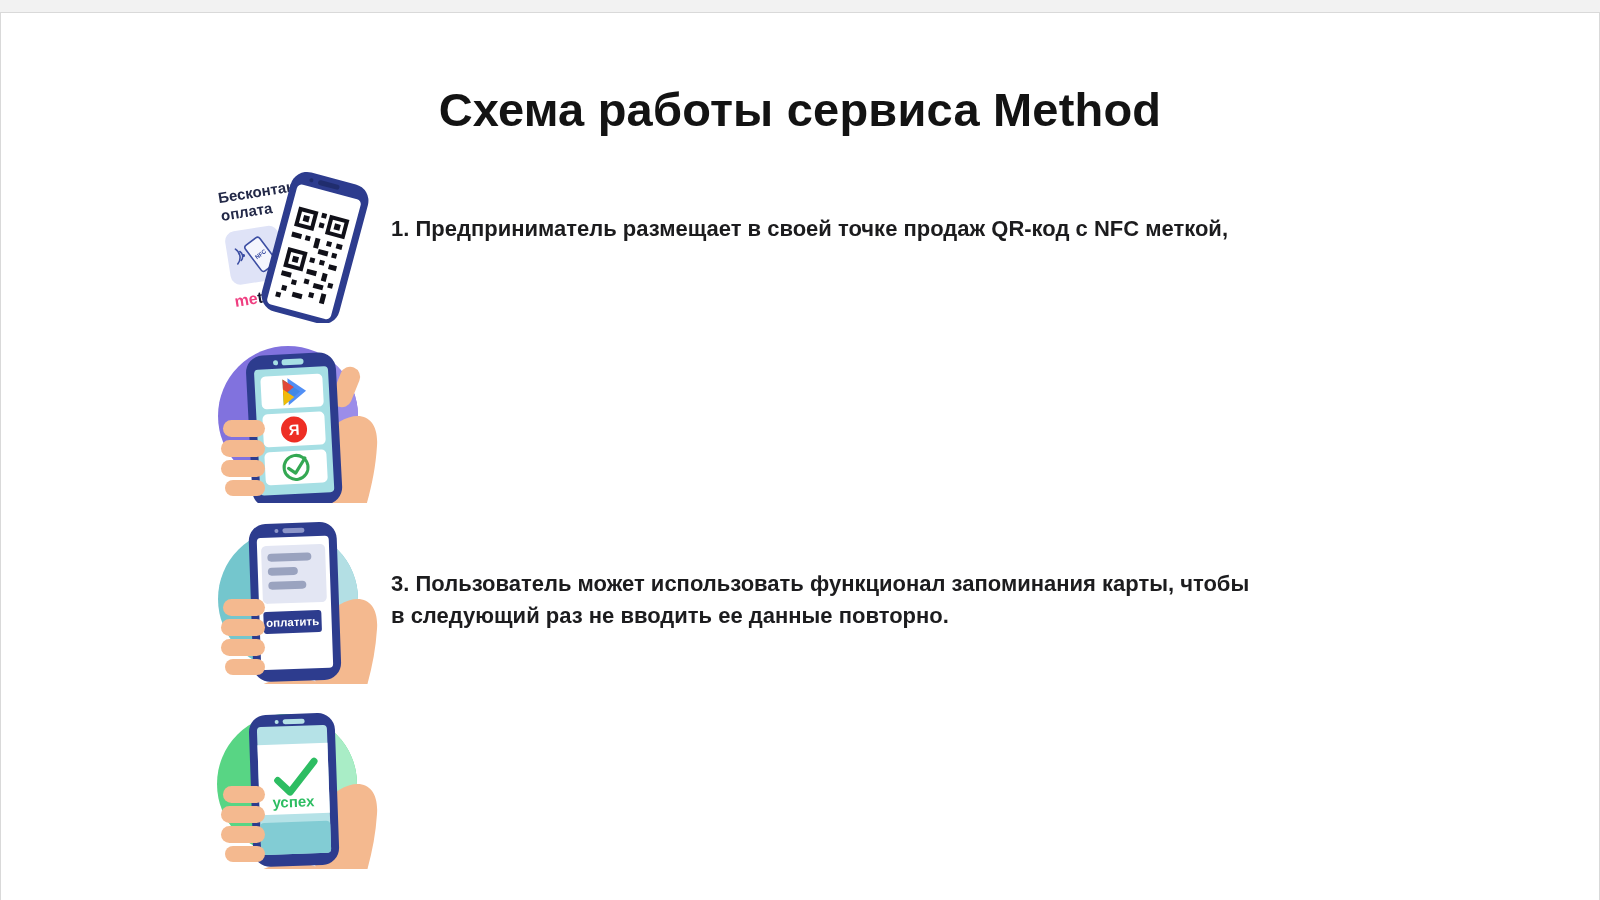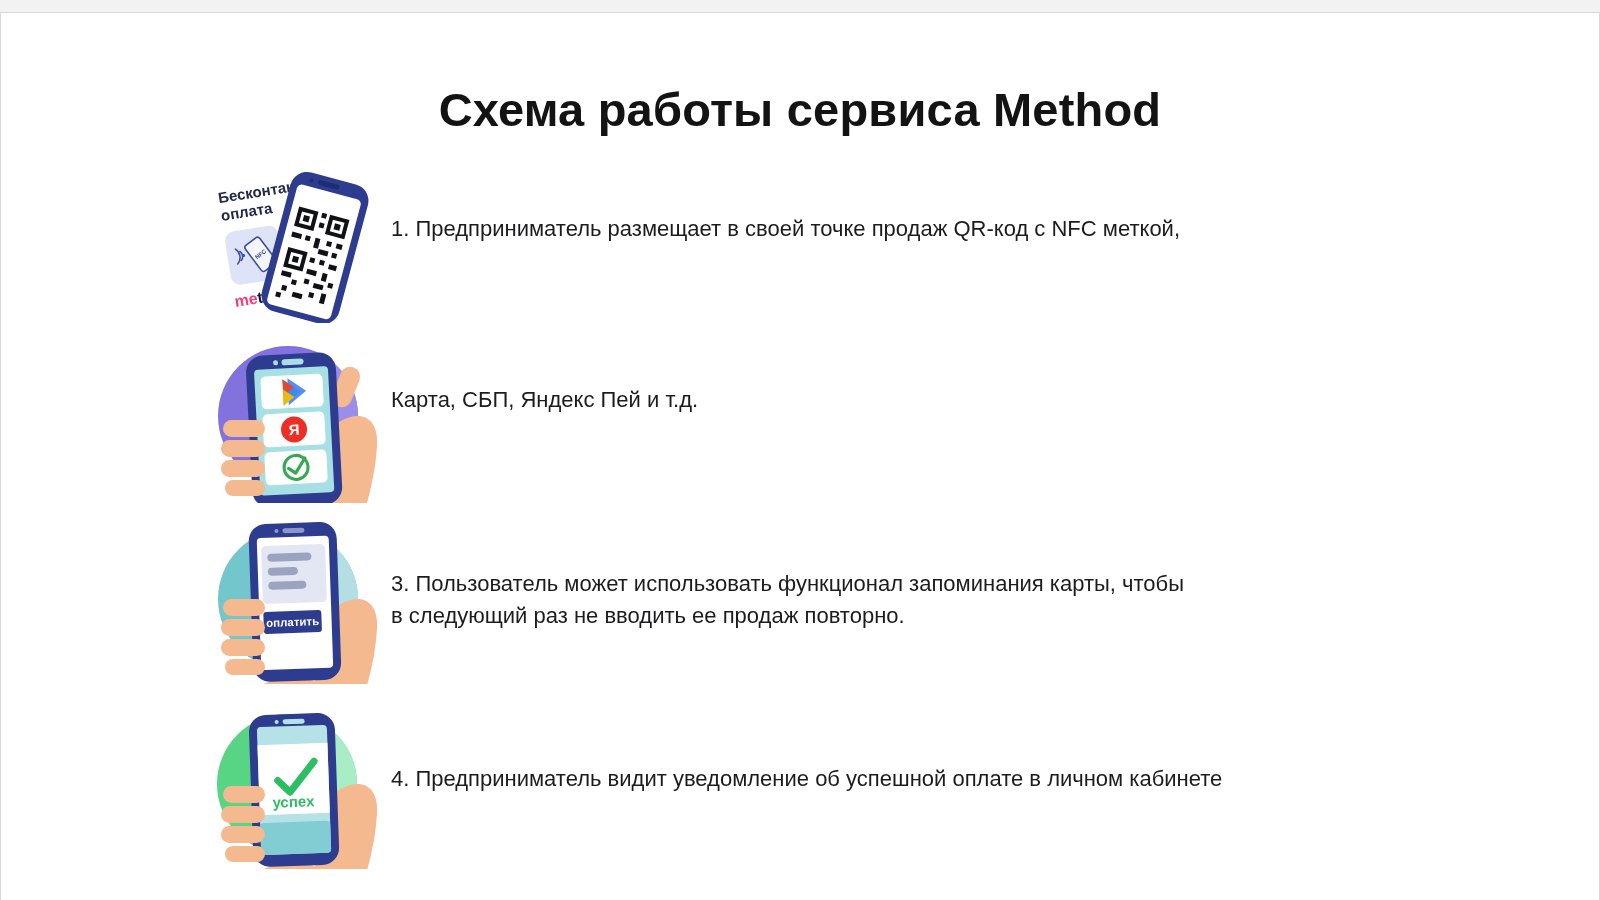--- a/index.html
+++ b/index.html
@@ -47,7 +47,7 @@
     font-size: 22px;
     line-height: 32px;
     color: var(--body_text, #1c1c1e);
-    font-weight: 400;
+    font-weight: 700;
     white-space: nowrap;
   }
   .r1 .step-text { top: 70px; }

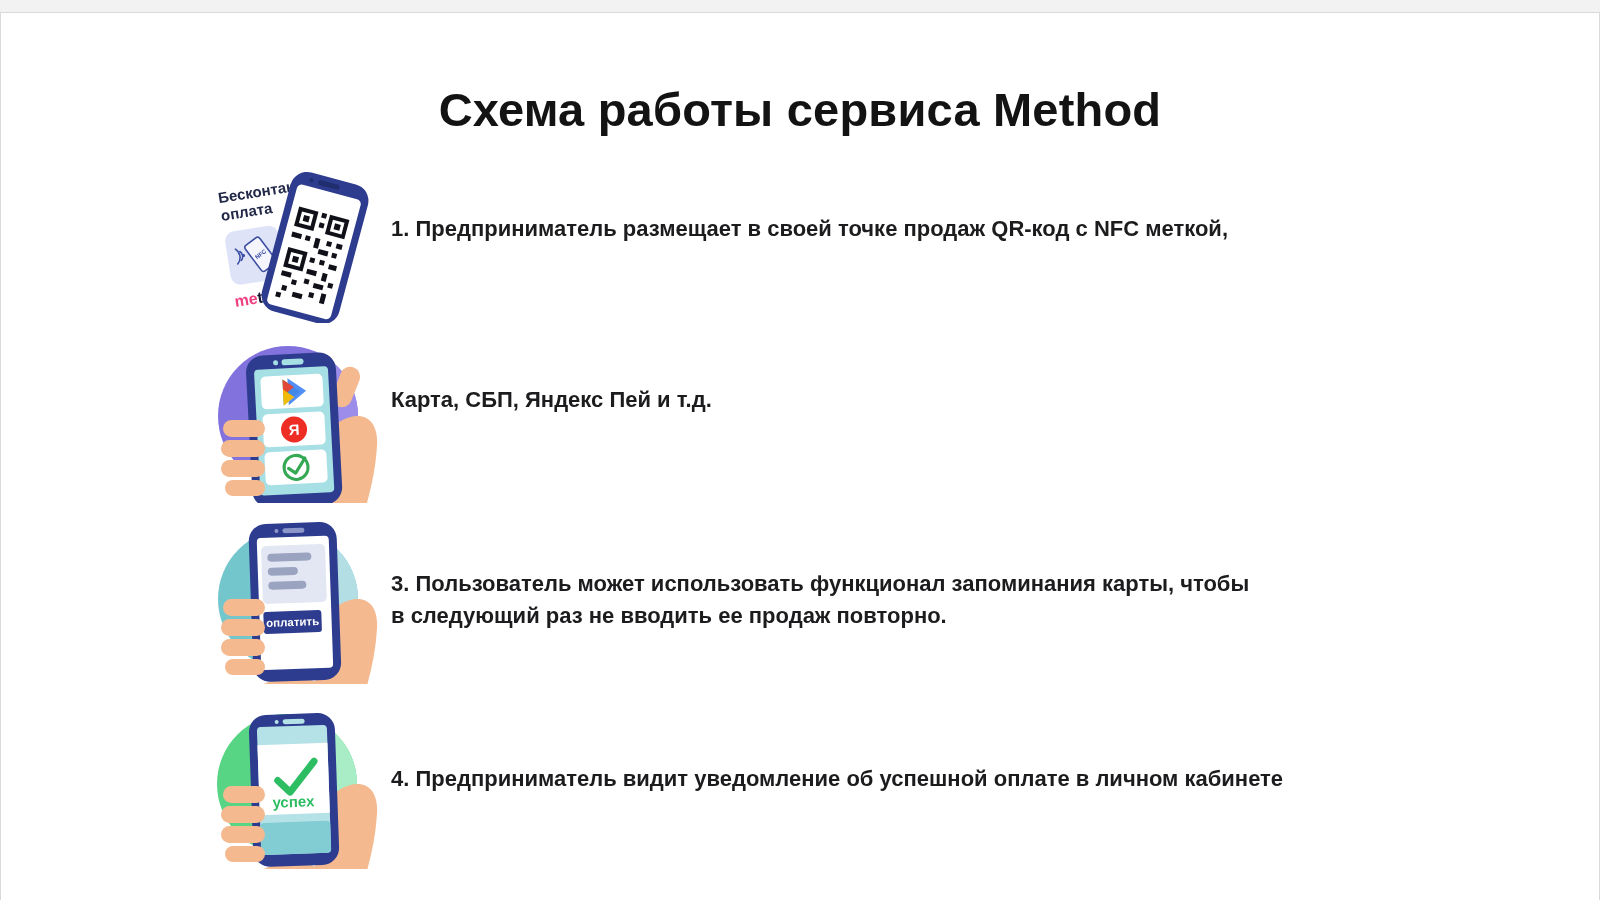--- a/index.html
+++ b/index.html
@@ -176,7 +176,6 @@
       </g>
     </svg>
     <div class="step-text">
-      <div>Карта, СБП, Яндекс Пей и т.д.</div>
     </div>
   </div>
 

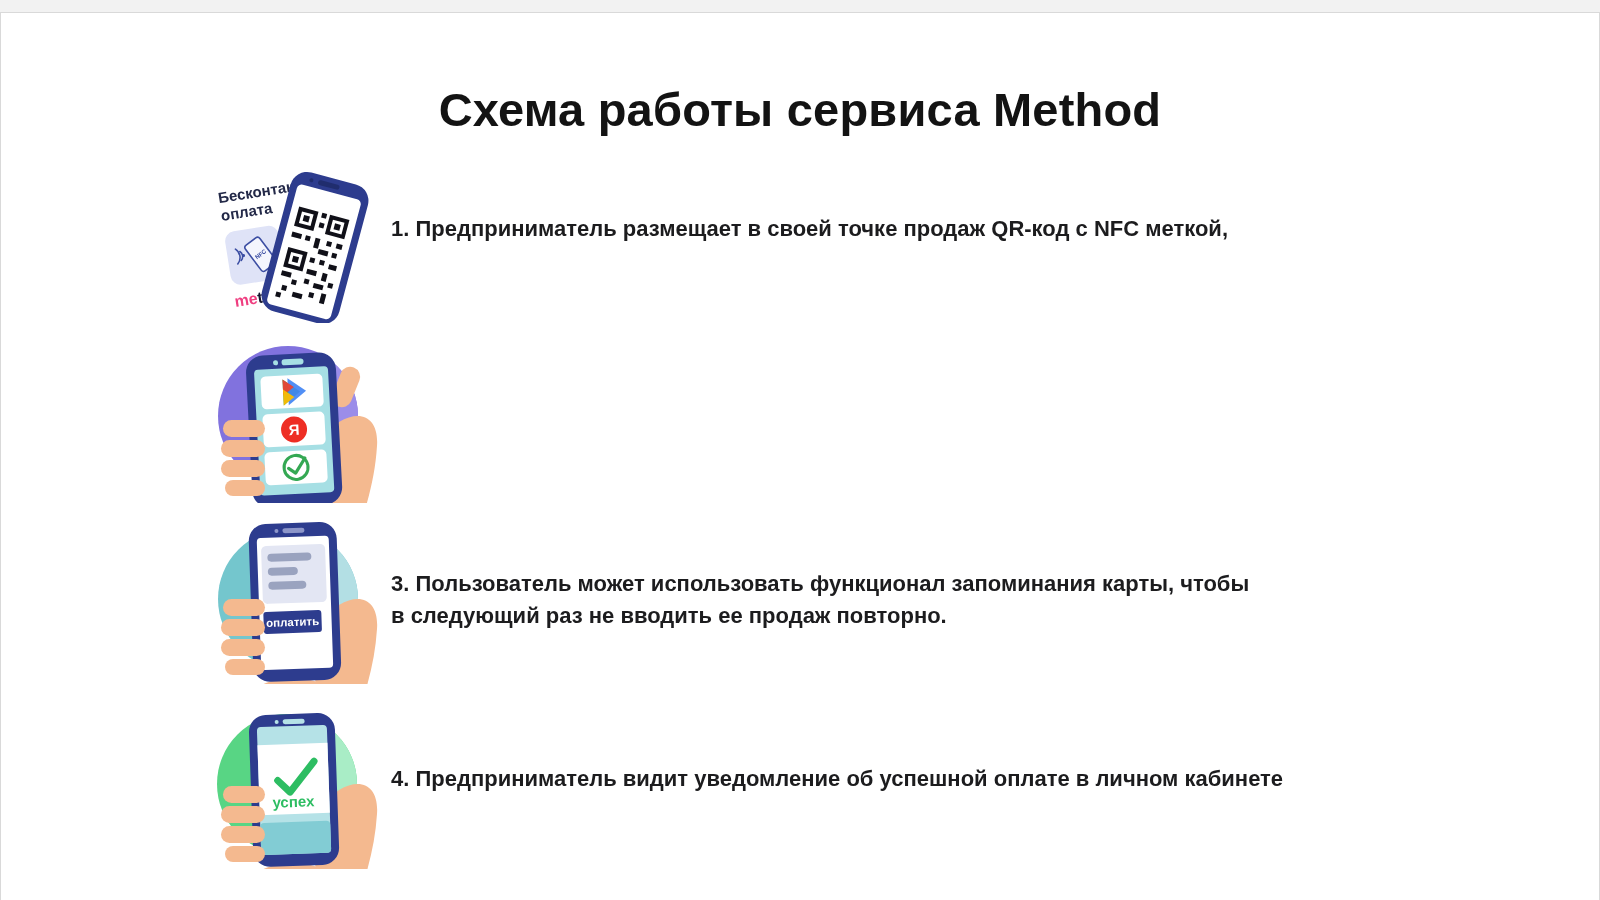--- a/index.html
+++ b/index.html
@@ -219,7 +219,7 @@
     </svg>
     <div class="step-text">
       <div>3. Пользователь может использовать функционал запоминания карты, чтобы</div>
-      <div>в следующий раз не вводить ее продаж повторно.</div>
+      <div>в следующий раз не вводить ее данные повторно.</div>
     </div>
   </div>
 

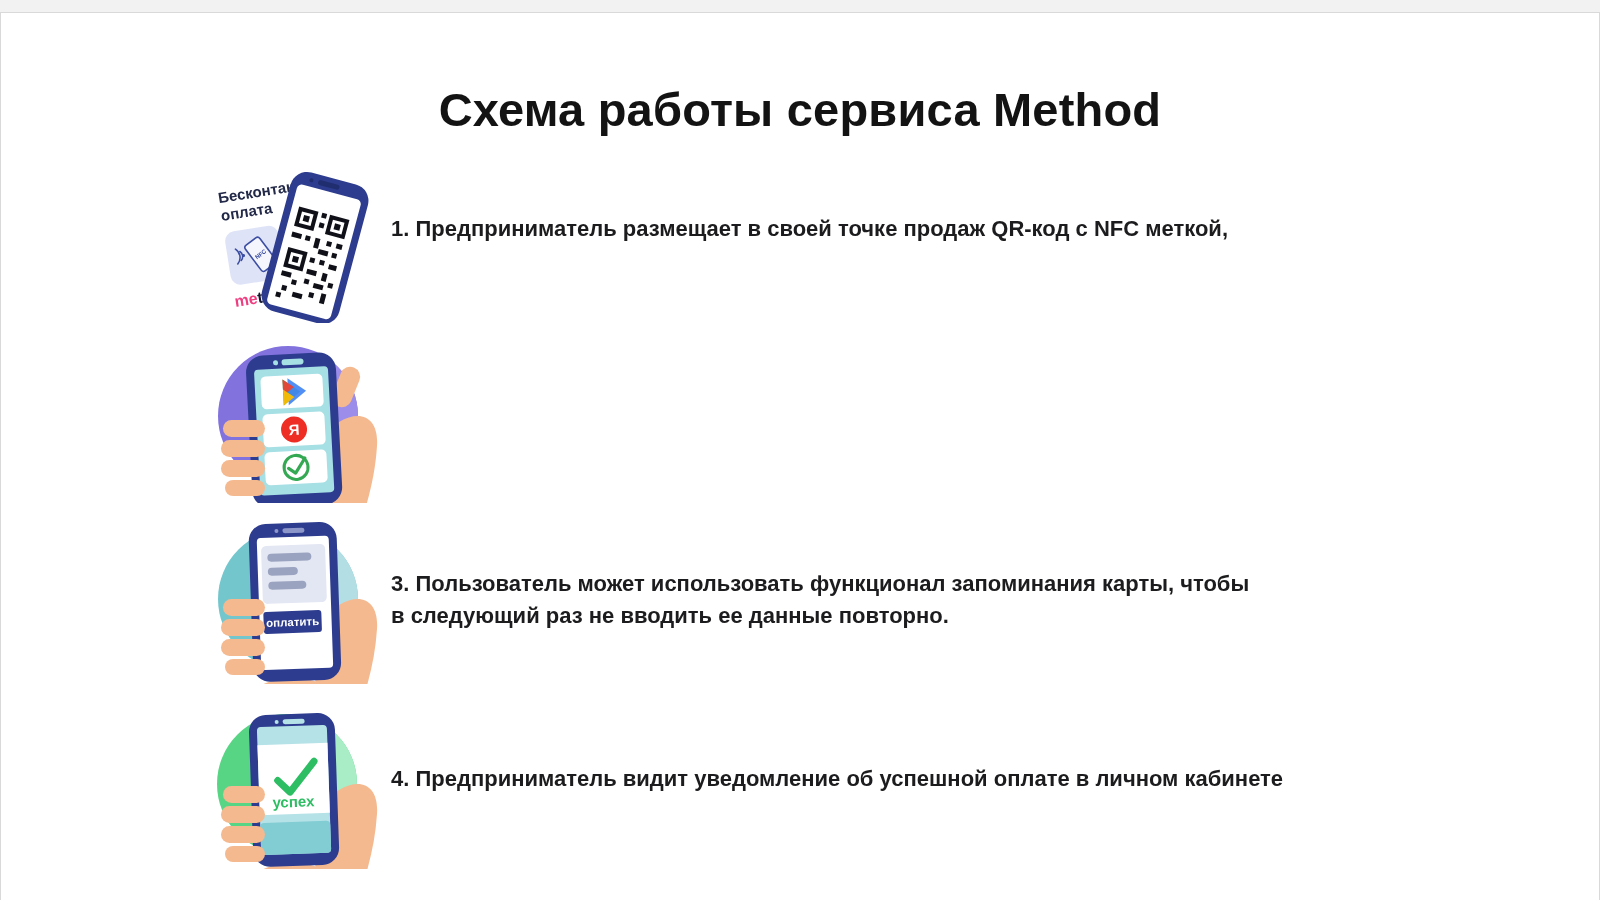--- a/index.html
+++ b/index.html
@@ -256,7 +256,6 @@
       </g>
     </svg>
     <div class="step-text">
-      <div>4. Предприниматель видит уведомление об успешной оплате в личном кабинете</div>
     </div>
   </div>
 

